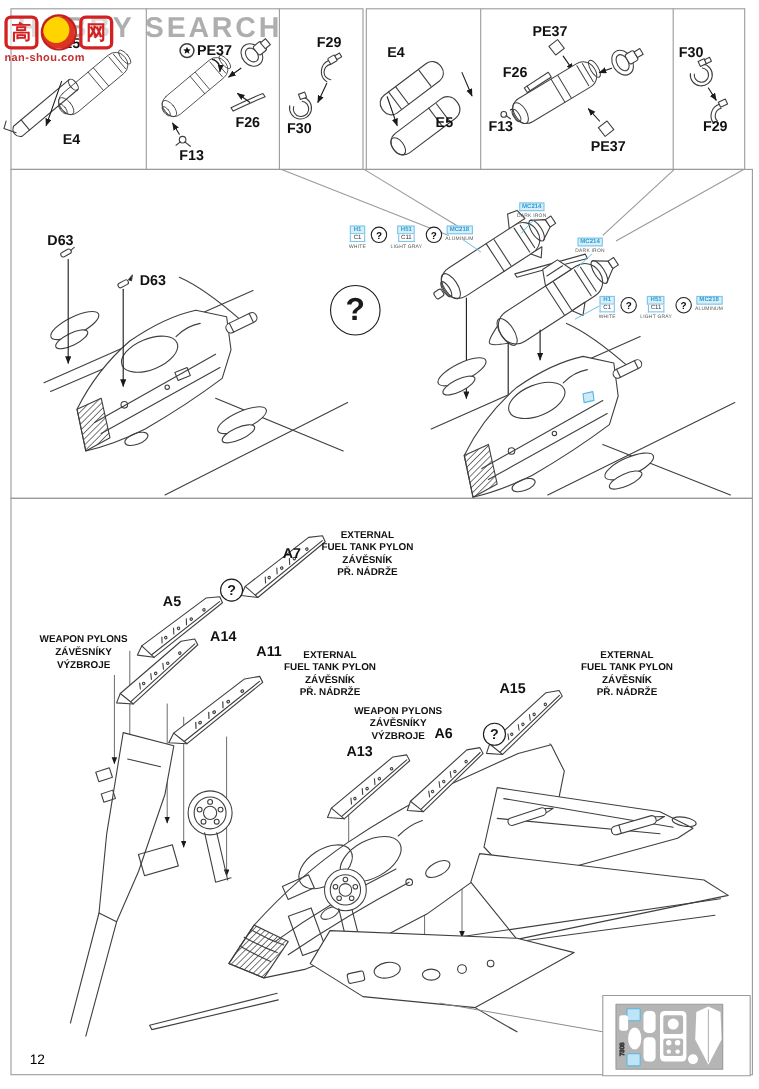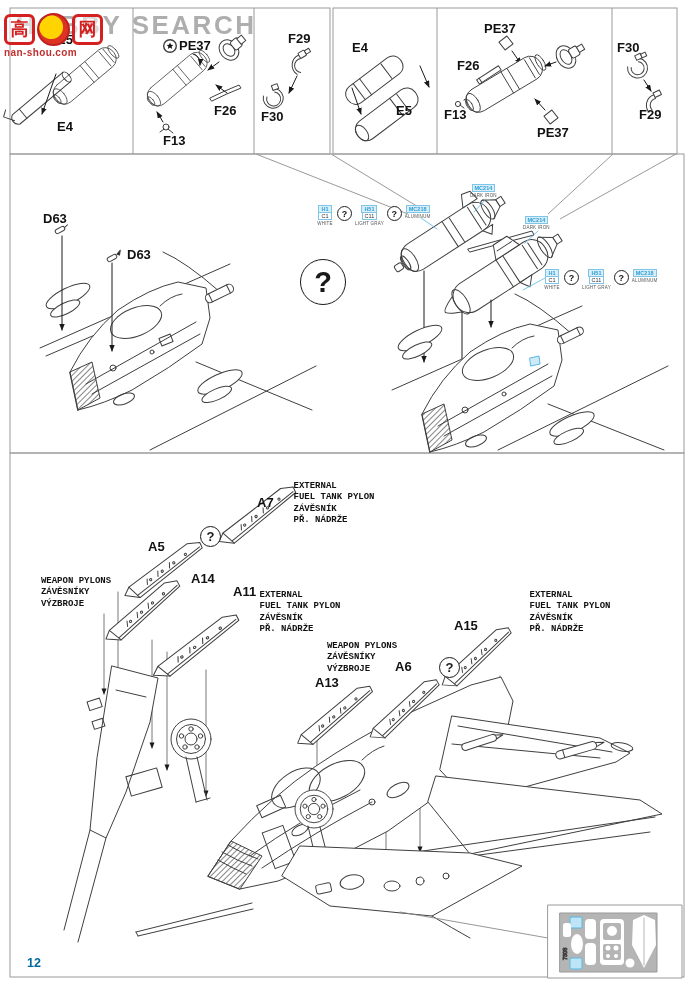--- a/index.html
+++ b/index.html
@@ -8,8 +8,8 @@
   svg.art{position:absolute;left:0;top:0;z-index:1;}
   .lbl{position:absolute;font-weight:bold;font-size:13px;color:#111;white-space:nowrap;z-index:2;}
   .pagenum{position:absolute;left:27px;top:956px;font-weight:bold;font-size:12.5px;color:#0369a1;z-index:2;}
-  .hdr{position:absolute;transform:translateX(-50%);white-space:pre-line;text-align:left;
-       font-size:9px;font-weight:bold;line-height:1.25;color:#111;z-index:2;font-family:Liberation Mono, monospace;}
+  .hdr{position:absolute;transform:translateX(-50%);white-space:pre-line;text-align:center;
+       font-size:9px;font-weight:bold;line-height:1.25;color:#111;z-index:2;}
   .qc{position:absolute;border:1.6px solid #1a1a1a;border-radius:50%;background:#fff;
       display:flex;align-items:center;justify-content:center;font-weight:bold;color:#1a1a1a;z-index:2;}
   .qc.big{left:300px;top:259px;width:44px;height:44px;font-size:29px;}

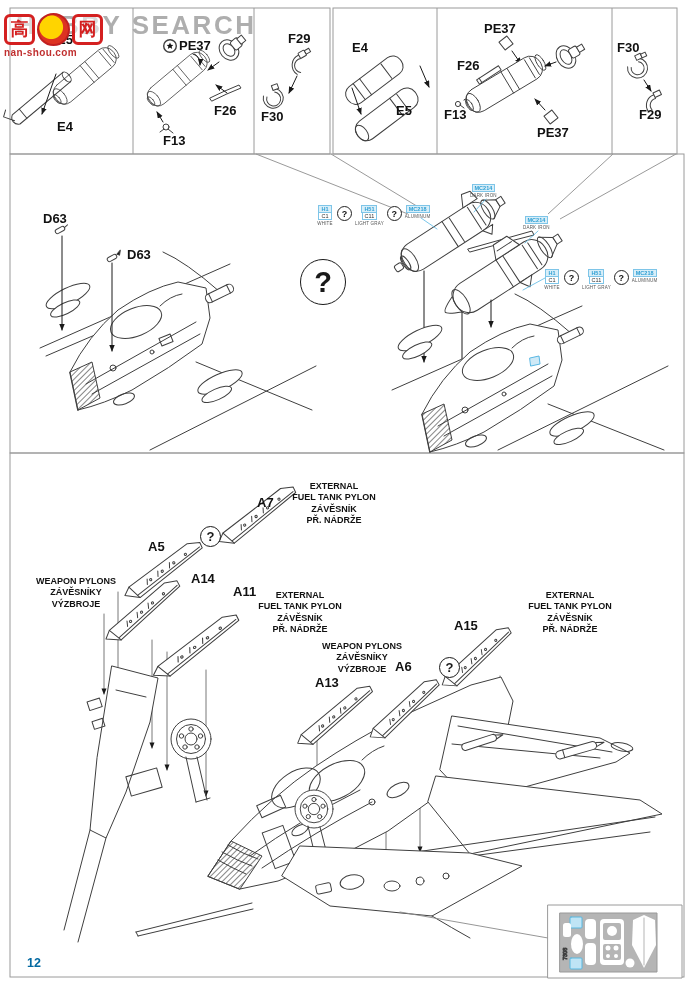--- a/index.html
+++ b/index.html
@@ -7,7 +7,7 @@
         font-family:"Liberation Sans",sans-serif;}
   svg.art{position:absolute;left:0;top:0;z-index:1;}
   .lbl{position:absolute;font-weight:bold;font-size:13px;color:#111;white-space:nowrap;z-index:2;}
-  .pagenum{position:absolute;left:27px;top:956px;font-weight:bold;font-size:12.5px;color:#0369a1;z-index:2;}
+  .pagenum{position:absolute;left:27px;top:956px;font-weight:normal;font-size:12.5px;color:#000000;z-index:2;}
   .hdr{position:absolute;transform:translateX(-50%);white-space:pre-line;text-align:center;
        font-size:9px;font-weight:bold;line-height:1.25;color:#111;z-index:2;}
   .qc{position:absolute;border:1.6px solid #1a1a1a;border-radius:50%;background:#fff;

